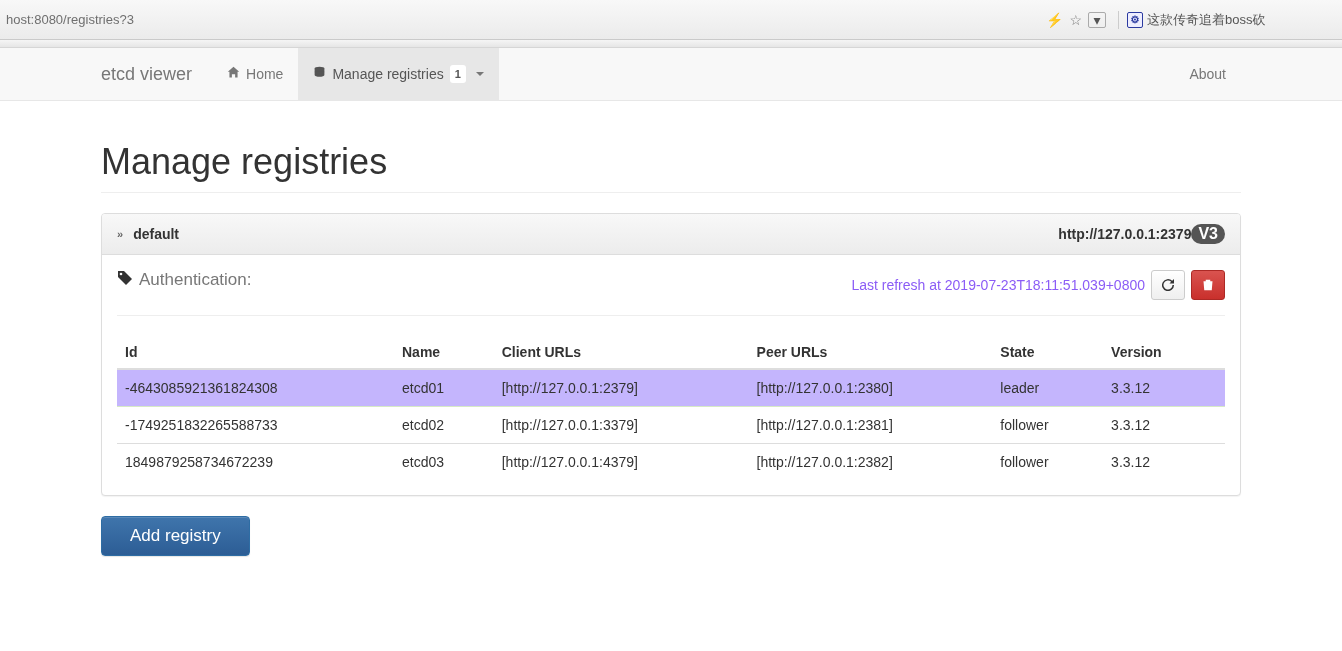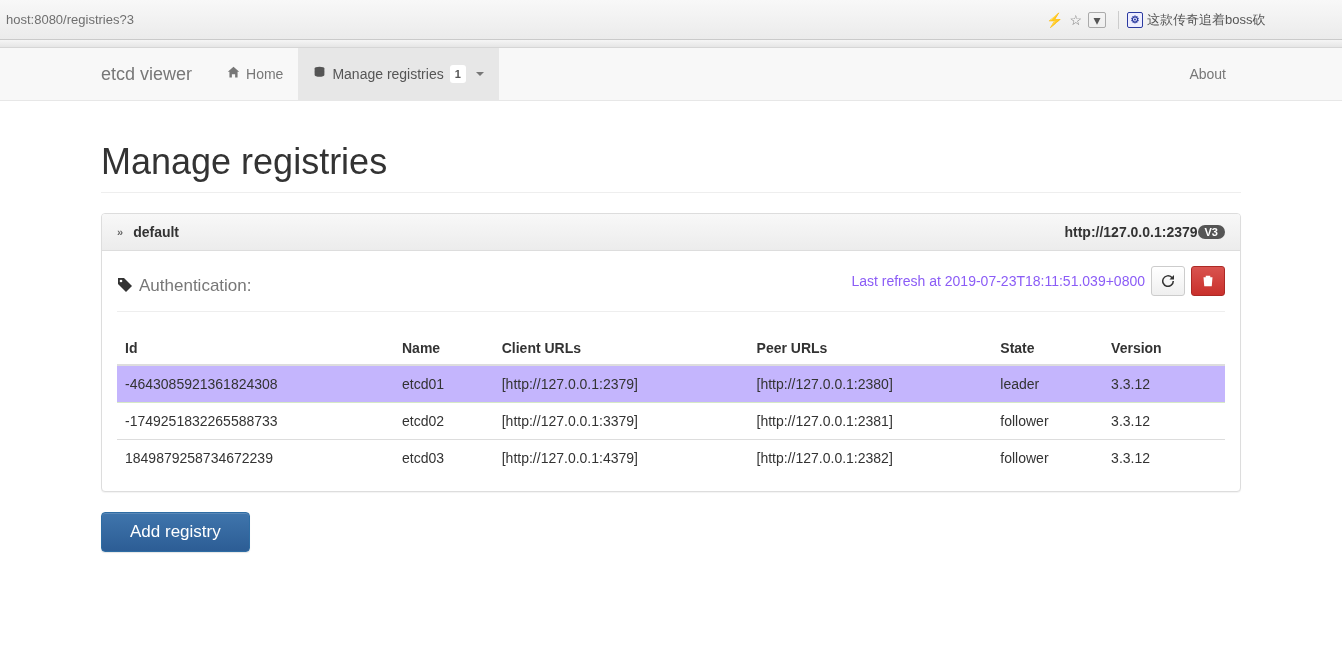--- a/index.html
+++ b/index.html
@@ -39,7 +39,7 @@
     .panel-heading { padding: 10px 15px; background: linear-gradient(to bottom, #f8f8f8, #ececec); border-bottom: 1px solid #ddd; border-top-left-radius: 3px; border-top-right-radius: 3px; display: flex; align-items: center; color: #333; font-weight: bold; }
     .panel-heading .expand-icon { margin-right: 10px; color: #666; font-size: 11px; }
     .panel-heading .right { margin-left: auto; font-weight: bold; display: flex; align-items: center; gap: 0; }
-    .badge-v { display: inline-block; background: #555; color: #fff; border-radius: 10px; padding: 1px 7px; font-size: 11px; font-weight: bold; }
+    .badge-v { display: inline-block; background: #555; color: #fff; border-radius: 10px; padding: 1px 7px; font-size: 16px; font-weight: bold; }
 
     .panel-body { padding: 15px; }
     .auth-row { display: flex; align-items: flex-end; padding-bottom: 15px; color: #777; font-size: 17px; }

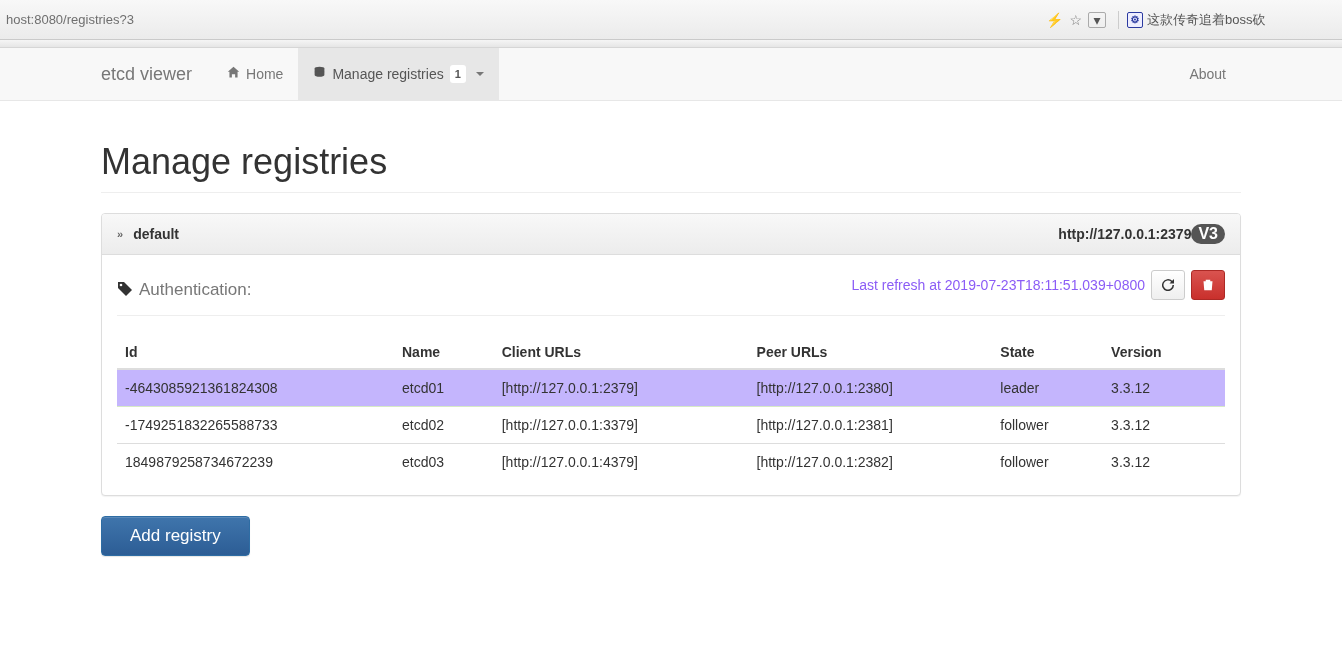--- a/index.html
+++ b/index.html
@@ -42,7 +42,7 @@
     .badge-v { display: inline-block; background: #555; color: #fff; border-radius: 10px; padding: 1px 7px; font-size: 16px; font-weight: bold; }
 
     .panel-body { padding: 15px; }
-    .auth-row { display: flex; align-items: flex-end; padding-bottom: 15px; color: #777; font-size: 17px; }
+    .auth-row { display: flex; align-items: flex-start; padding-bottom: 15px; color: #777; font-size: 17px; }
     .auth-row .tag-icon { color: #333; margin-right: 6px; font-size: 14px; }
     .auth-row .right { margin-left: auto; display: flex; align-items: center; gap: 6px; font-size: 14px; color: #8b5cf6; }
     .btn-sm { display: inline-flex; align-items: center; justify-content: center; height: 30px; padding: 0 10px; font-size: 12px; border-radius: 3px; cursor: pointer; border: 1px solid #ccc; background: linear-gradient(to bottom, #fff, #efefef); color:#333; }

